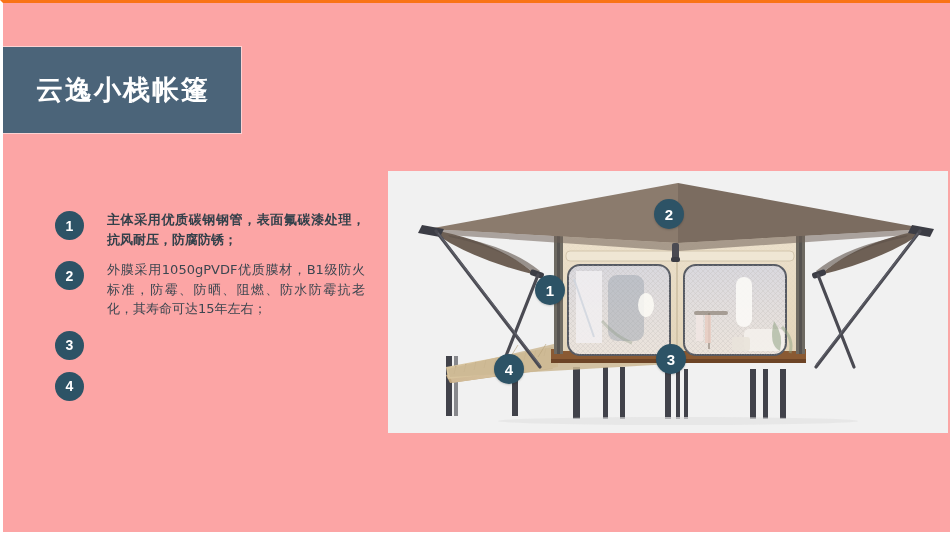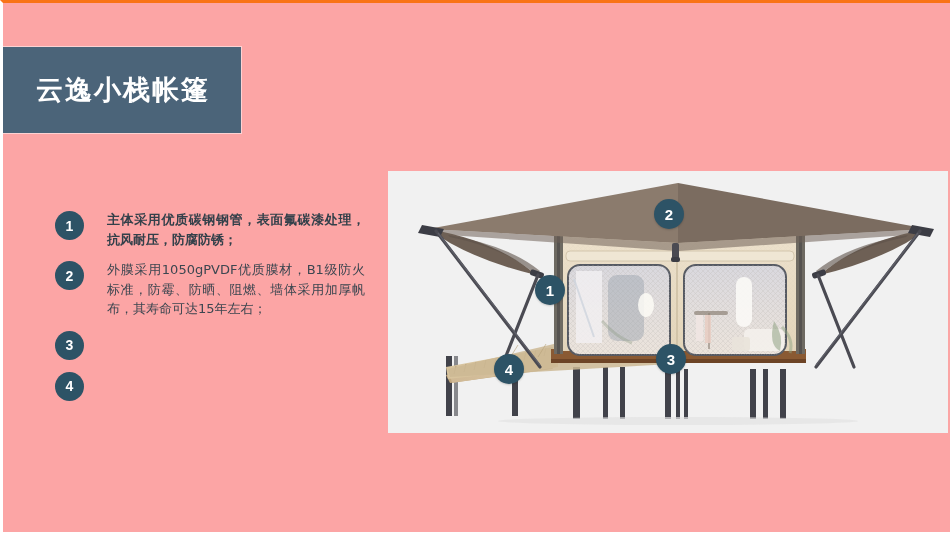--- a/index.html
+++ b/index.html
@@ -88,7 +88,7 @@
 
     <div class="feature">
       <div class="badge">2</div>
-      <div class="feature-text">外膜采用1050gPVDF优质膜材，B1级防火标准，防霉、防晒、阻燃、墙体采用加厚帆布，其寿命可达15年左右；</div>
+      <div class="feature-text">外膜采用1050gPVDF优质膜材，B1级防火标准，防霉、防晒、阻燃、防水防霉抗老化，其寿命可达15年左右；</div>
     </div>
 
     <div class="feature">

